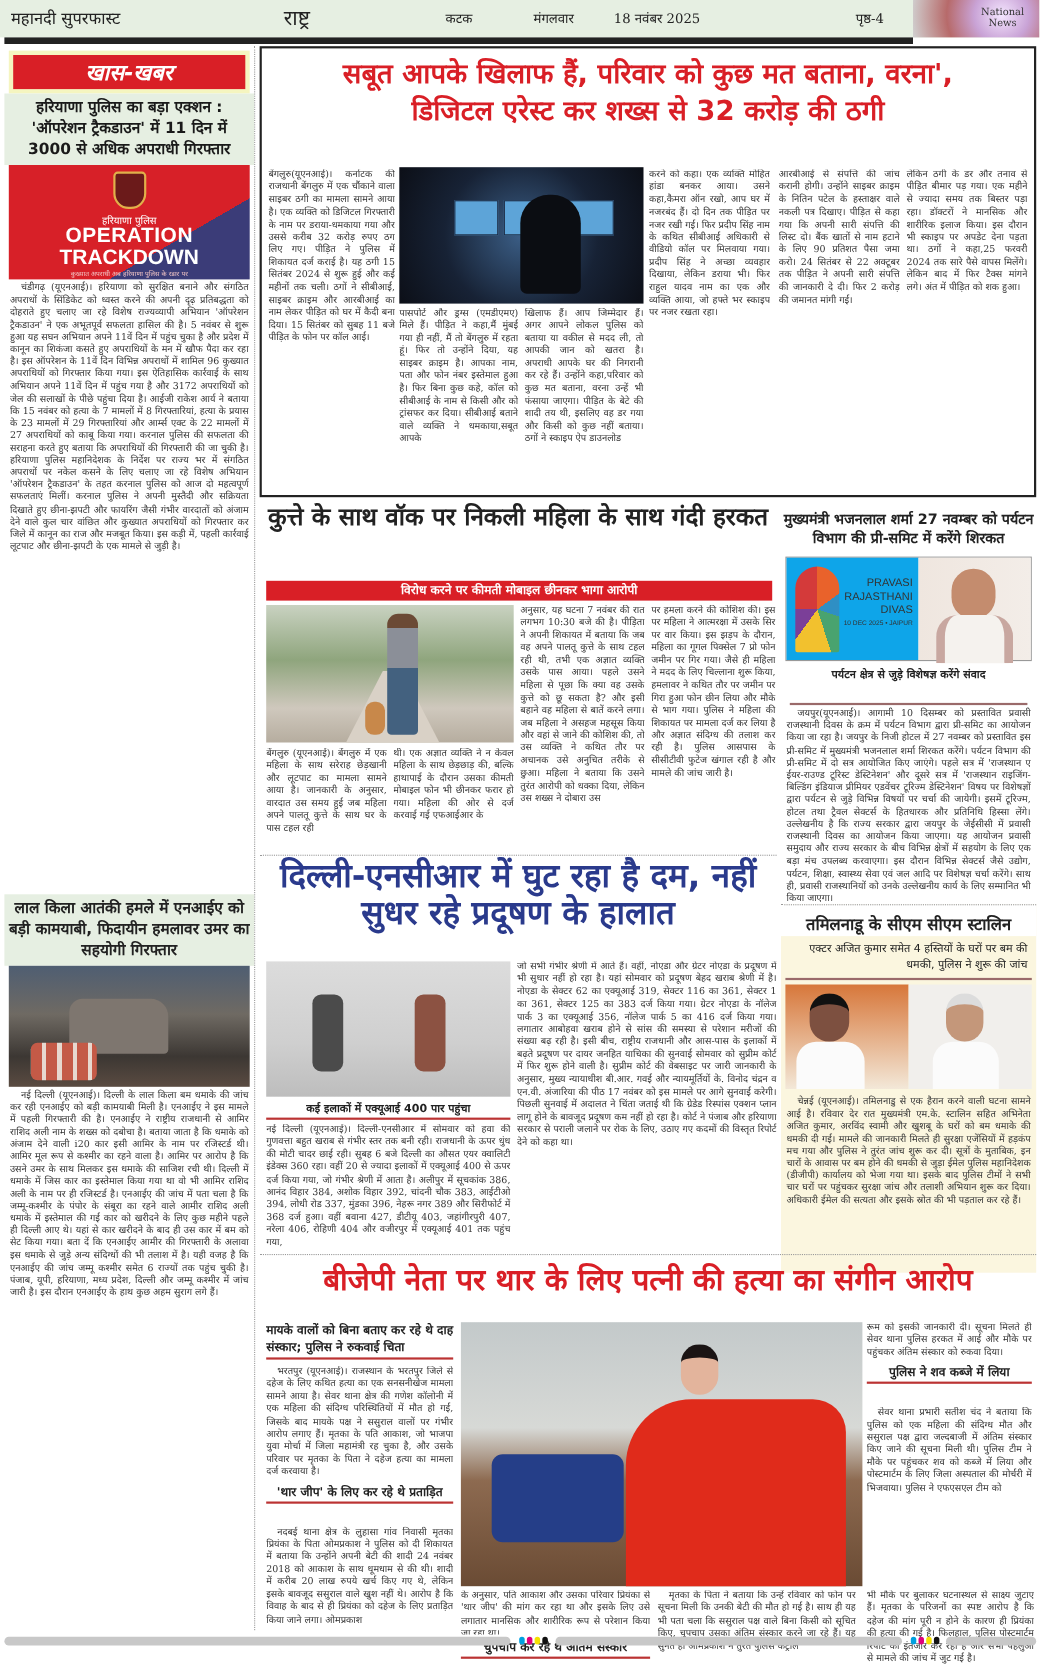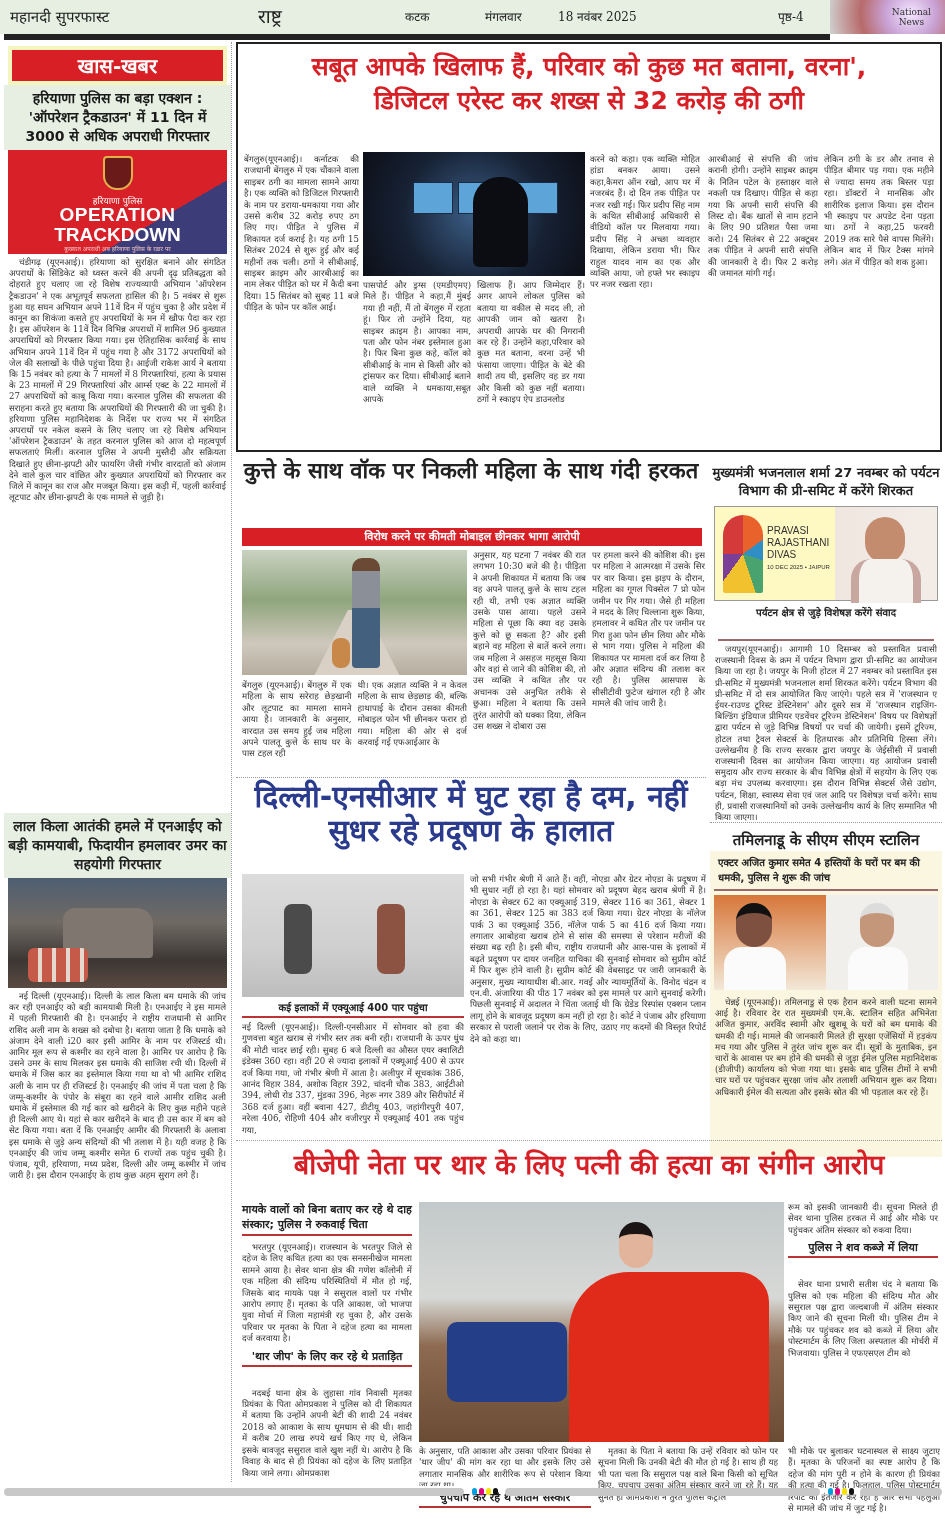--- a/index.html
+++ b/index.html
@@ -16,7 +16,7 @@
   .rule { position: absolute; left: 4px; top: 34px; width: 826px; height: 6px; background: #222; }
 
   .col-left { position: absolute; left: 4px; top: 42px; width: 228px; height: 1440px; border-right: 1px dotted #999; }
-  .khas { margin: 4px 4px 0 4px; background: #f5f5c0; padding: 4px; }
+  .khas { margin: 4px 4px 0 4px; background: #f5f5c0; padding: 4px; font-style: italic; }
   .khas-title { background: #d91f26; color: #fff; text-align: center; font-size: 20px; font-weight: bold; padding: 2px 0; }
   .left-head { background: #e6efe2; text-align: center; font-size: 14px; font-weight: bold; line-height: 19px; padding: 4px 4px; color: #1a1a1a; }
   .op-img { height: 104px; margin: 0 4px; background: linear-gradient(150deg, #d72028 0 68%, #3b3c78 68% 100%); position: relative; overflow: hidden; }

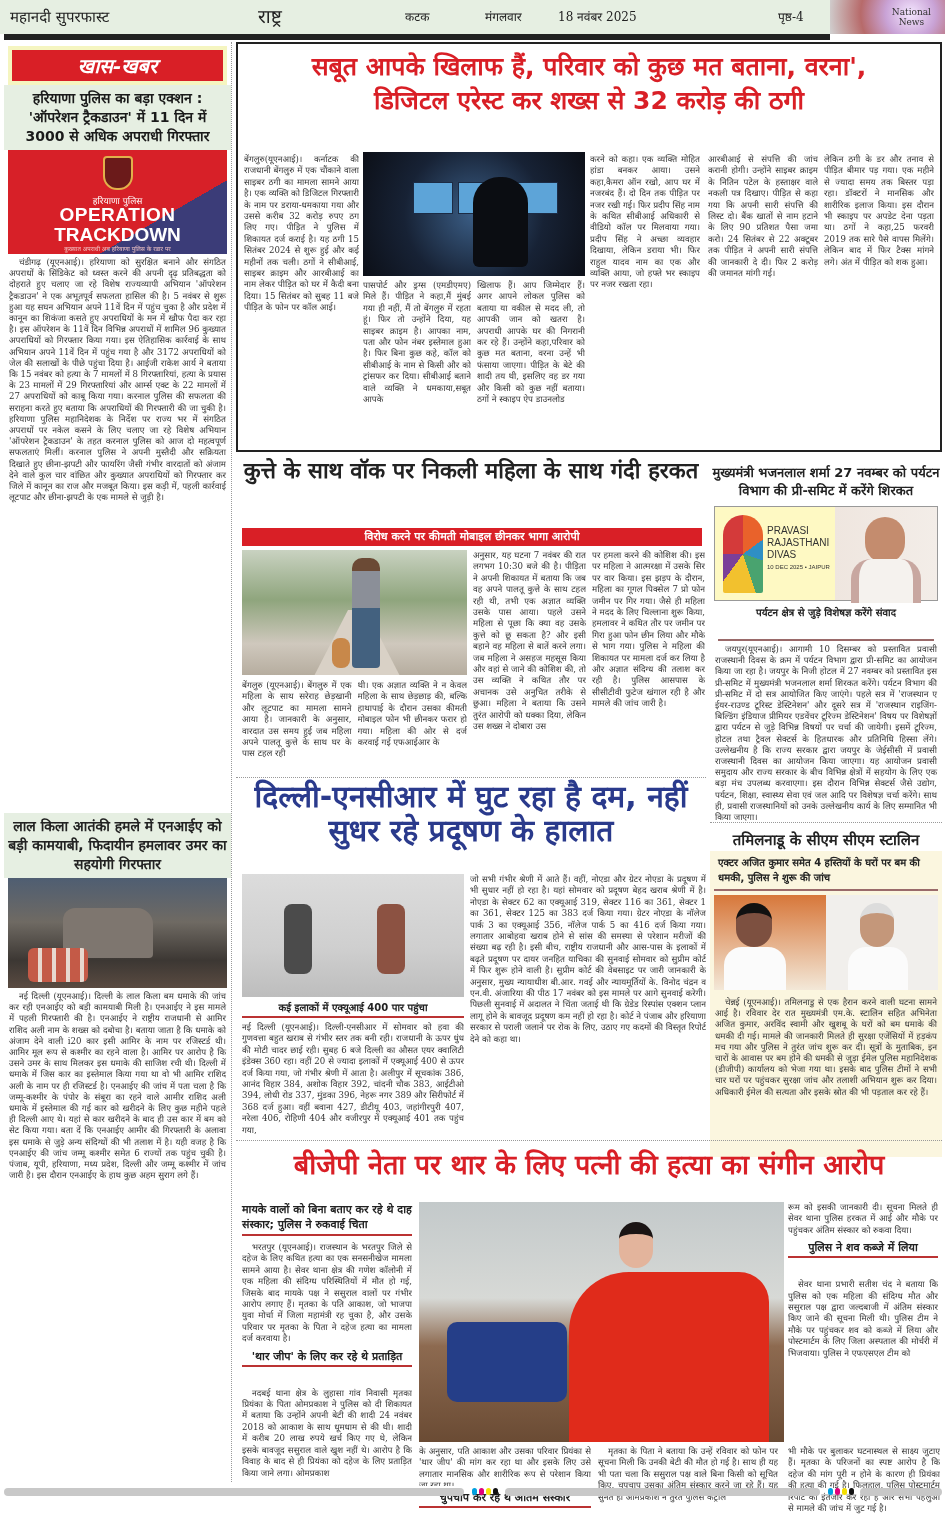--- a/index.html
+++ b/index.html
@@ -150,7 +150,7 @@
     </div>
     <div class="cols" style="left:470px;top:110px;width:228px;height:288px;">
       <div class="c" style="width:110px;">आरबीआई से संपत्ति की जांच करानी होगी। उन्होंने साइबर क्राइम के नितिन पटेल के हस्ताक्षर वाले नकली पत्र दिखाए। पीड़ित से कहा गया कि अपनी सारी संपत्ति की लिस्ट दो। बैंक खातों से नाम हटाने के लिए 90 प्रतिशत पैसा जमा करो। 24 सितंबर से 22 अक्टूबर तक पीड़ित ने अपनी सारी संपत्ति की जानकारी दे दी। फिर 2 करोड़ की जमानत मांगी गई।</div>
-      <div class="c" style="width:110px;">लेकिन ठगी के डर और तनाव से पीड़ित बीमार पड़ गया। एक महीने से ज्यादा समय तक बिस्तर पड़ा रहा। डॉक्टरों ने मानसिक और शारीरिक इलाज किया। इस दौरान भी स्काइप पर अपडेट देना पड़ता था। ठगों ने कहा,25 फरवरी 2019 तक सारे पैसे वापस मिलेंगे। लेकिन बाद में फिर टैक्स मांगने लगे। अंत में पीड़ित को शक हुआ।</div>
+      <div class="c" style="width:110px;">लेकिन ठगी के डर और तनाव से पीड़ित बीमार पड़ गया। एक महीने से ज्यादा समय तक बिस्तर पड़ा रहा। डॉक्टरों ने मानसिक और शारीरिक इलाज किया। इस दौरान भी स्काइप पर अपडेट देना पड़ता था। ठगों ने कहा,25 फरवरी 2024 तक सारे पैसे वापस मिलेंगे। लेकिन बाद में फिर टैक्स मांगने लगे। अंत में पीड़ित को शक हुआ।</div>
     </div>
   </div>
 

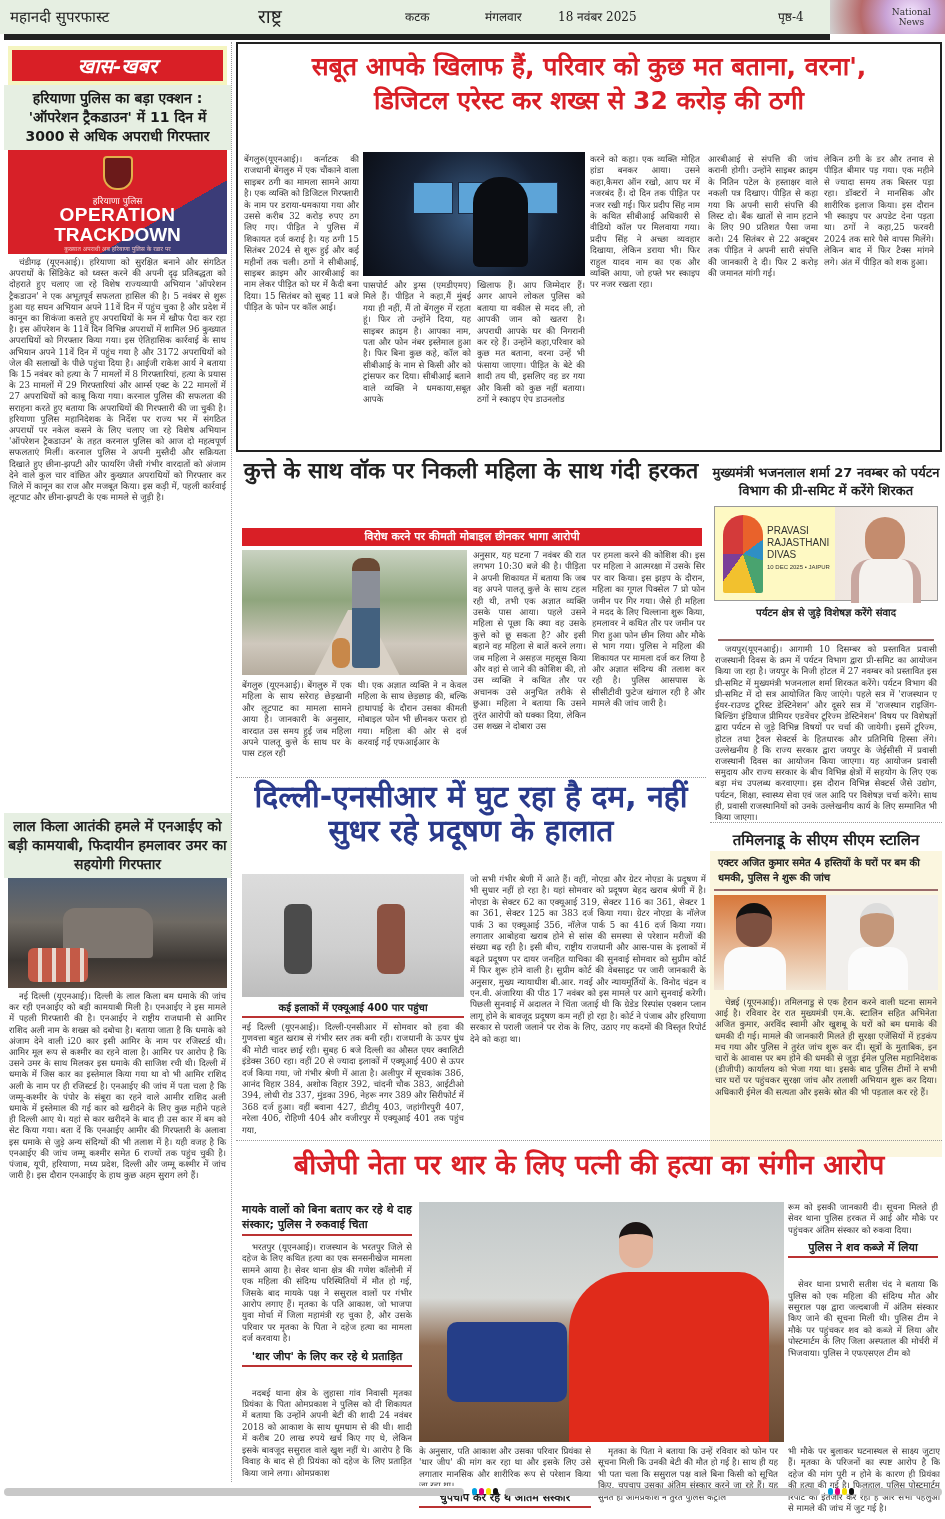--- a/index.html
+++ b/index.html
@@ -50,7 +50,7 @@
   .cm-box { position: absolute; left: 474px; top: 412px; width: 232px; height: 345px; }
   .cm-head { text-align: center; font-size: 13px; font-weight: bold; line-height: 18px; padding: 10px 2px 4px; }
   .cm-img { margin: 2px 4px; height: 95px; border: 1px solid #999; display: flex; }
-  .cm-img .logo { width: 120px; background: #fef9c3; position: relative; }
+  .cm-img .logo { width: 120px; background: #0ea5e9; position: relative; text-align: right; }
   .cm-img .arch { position: absolute; left: 8px; top: 8px; width: 40px; height: 78px; background: conic-gradient(#e9622b 0 15%, #2f8fc4 15% 30%, #49a36f 30% 45%, #f2c12e 45% 60%, #7b3f98 60% 75%, #d43a3a 75% 100%); border-radius: 20px 20px 2px 2px; }
   .cm-img .txt { position: absolute; left: 52px; top: 18px; font-family: "Liberation Sans", sans-serif; font-size: 10px; line-height: 12px; color: #333; }
   .cm-img .txt small { font-size: 6px; display: block; }

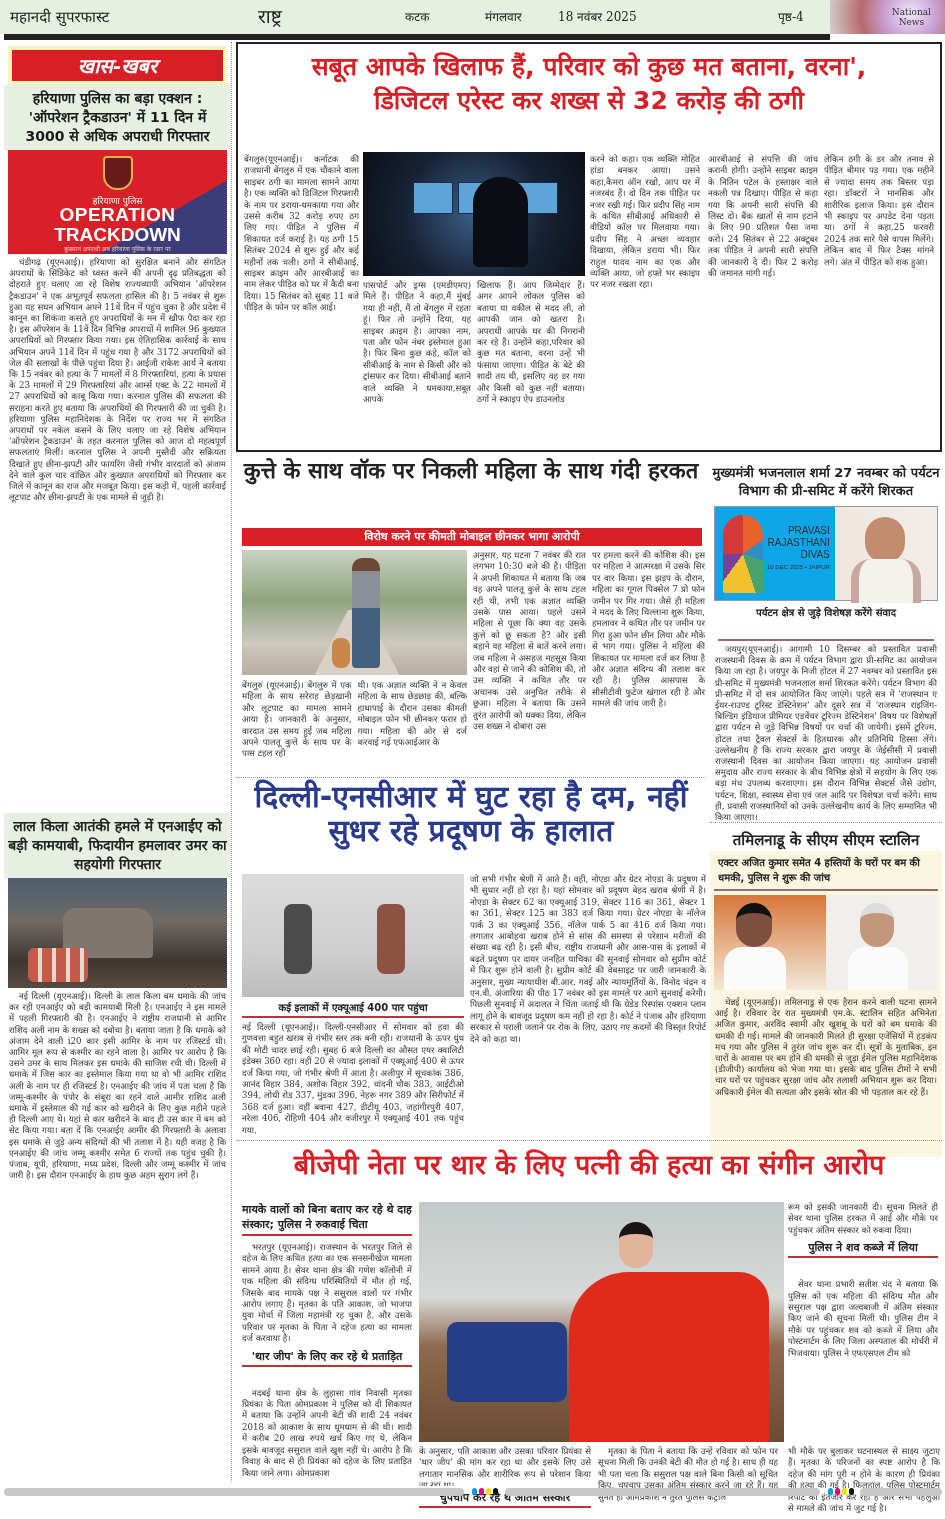--- a/index.html
+++ b/index.html
@@ -67,7 +67,7 @@
 
   .tn-box { position: absolute; left: 474px; top: 780px; width: 232px; height: 335px; background: #fbf6df; }
   .tn-title { font-size: 15px; font-weight: bold; text-align: center; padding: 6px 2px 2px; background: #fff; border-top: 1px dotted #999; }
-  .tn-sub { font-size: 10px; font-weight: bold; text-align: left; line-height: 15px; padding: 4px 4px; border-bottom: 2px solid #9a6a6a; margin: 0 4px; }
+  .tn-sub { font-size: 10px; font-weight: normal; text-align: right; line-height: 15px; padding: 4px 4px; border-bottom: 2px solid #9a6a6a; margin: 0 4px; }
   .tn-img { margin: 4px; height: 95px; display: flex; }
   .tn-img .l { flex: 1; background: linear-gradient(180deg, #d7773a, #f3e8d8); position: relative; }
   .tn-img .r { flex: 1; background: #f1efec; position: relative; }

